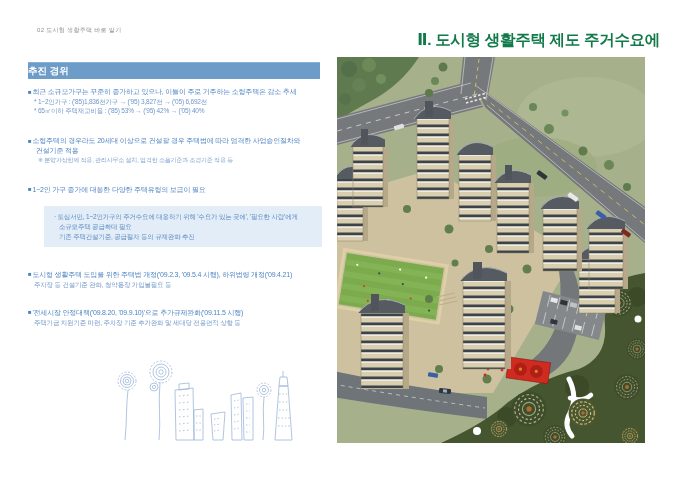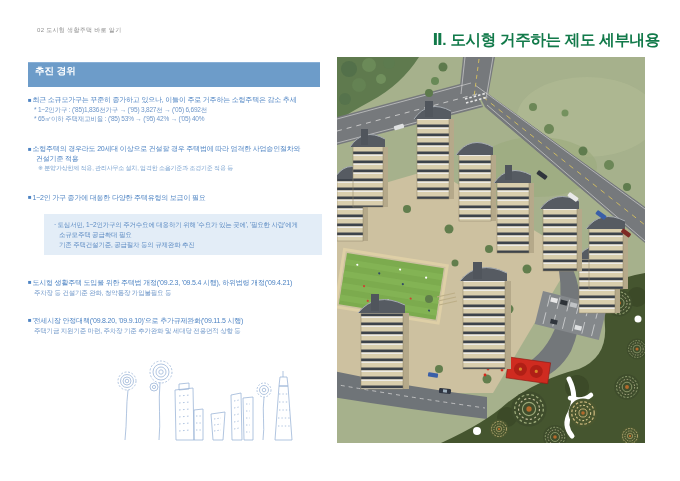--- a/index.html
+++ b/index.html
@@ -49,7 +49,7 @@
 
   <div class="header-label">02 도시형 생활주택 바로 알기</div>
 
-  <h1 class="page-title">Ⅱ. 도시형 거주하는 제도 세부내용</h1>
+  <h1 class="page-title">Ⅱ. 도시형 생활주택 제도 주거수요에</h1>
 
   <div class="left-col">
     <div class="section-bar">

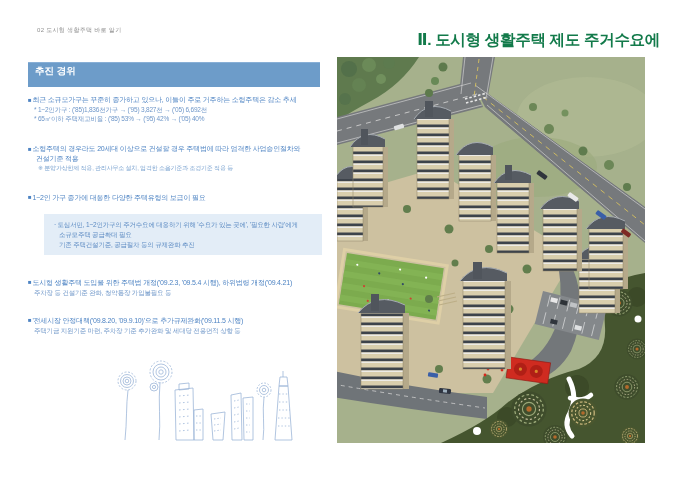--- a/index.html
+++ b/index.html
@@ -18,9 +18,9 @@
   }
   .left-col { position:absolute; left:28px; top:62px; width:292px; }
   .section-bar {
-    height:25px; background:#6d9cc9; border-top:1px solid #88afd6;
+    height:17px; background:#6d9cc9; border-top:1px solid #88afd6;
     color:#ffffff; font-size:9.5px; font-weight:bold; line-height:16px;
-    padding-left:7px; box-sizing:border-box;
+    box-sizing:border-box;
   }
   .block { color:#4d83c3; }
   .main-line { font-size:7px; line-height:9.5px; letter-spacing:-0.2px; }

